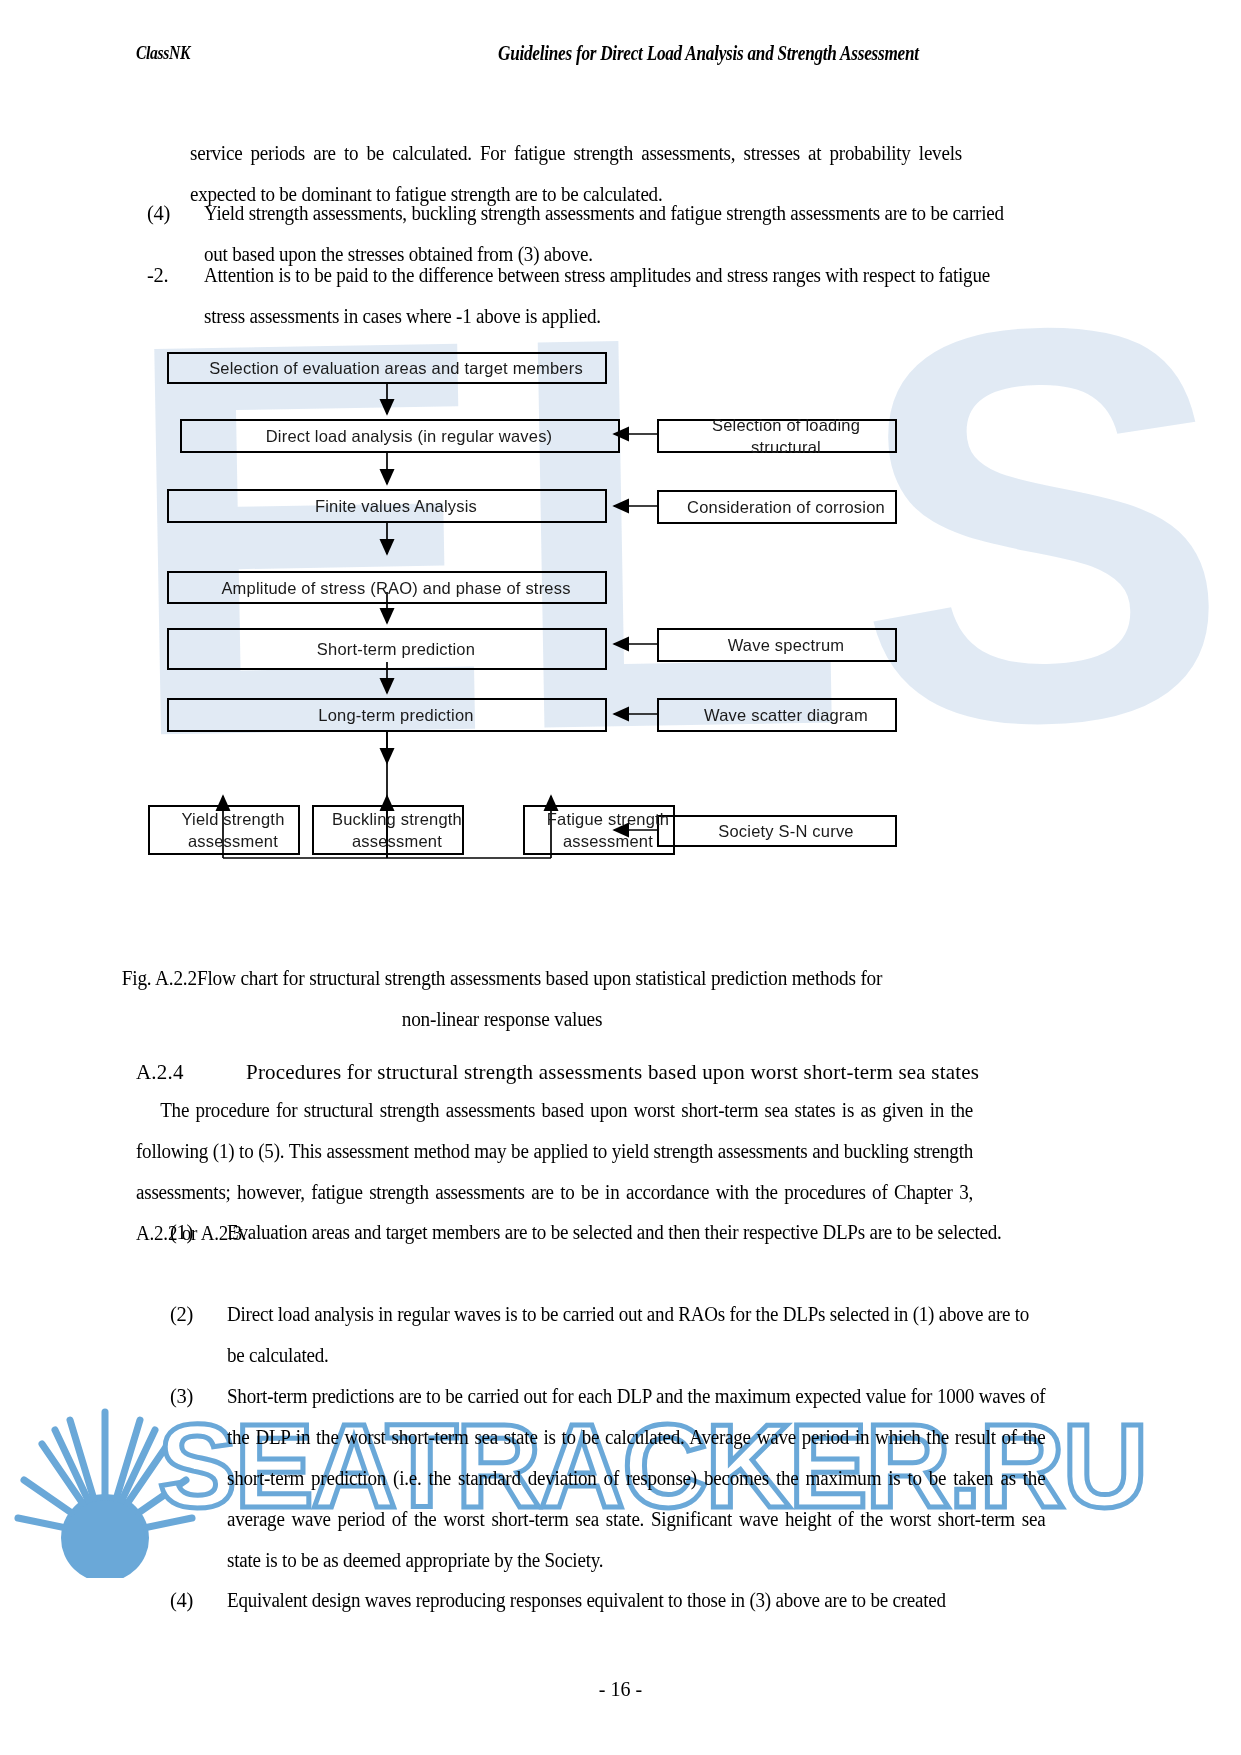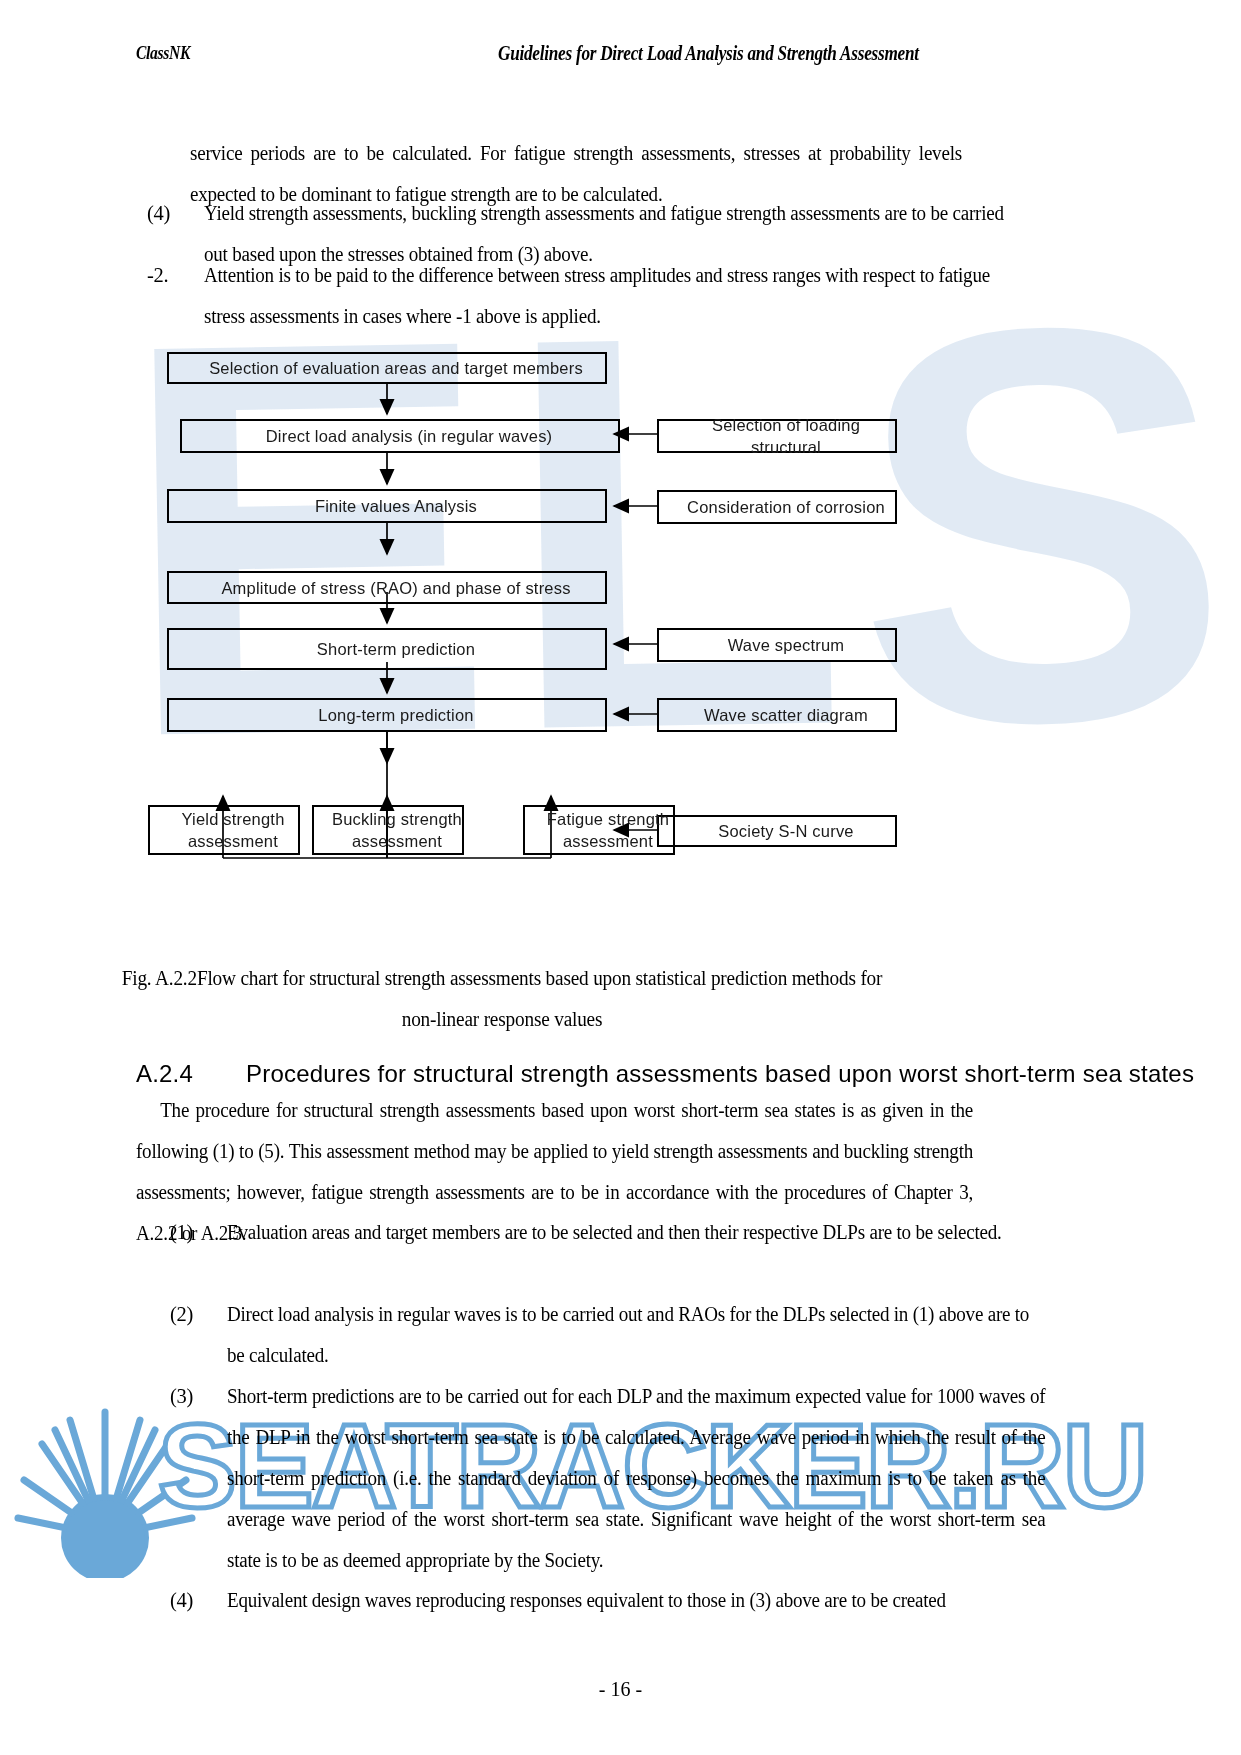--- a/index.html
+++ b/index.html
@@ -184,8 +184,8 @@
     position: absolute;
     left: 136px;
     top: 1060px;
-    font-family: Liberation Sans, sans-serif;
-    font-size: 24px;
+    font-family: Liberation Serif, serif;
+    font-size: 21px;
     letter-spacing: .2px;
     z-index: 3;
     white-space: nowrap;

